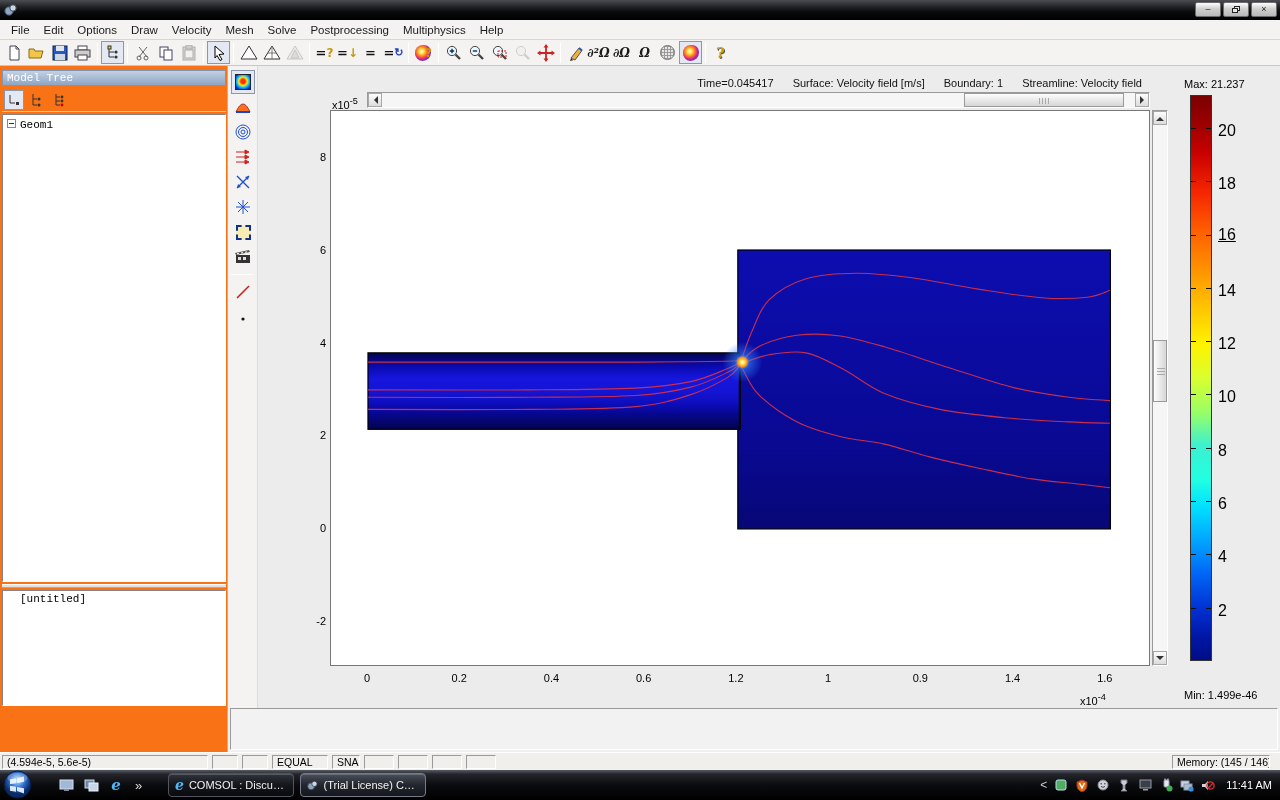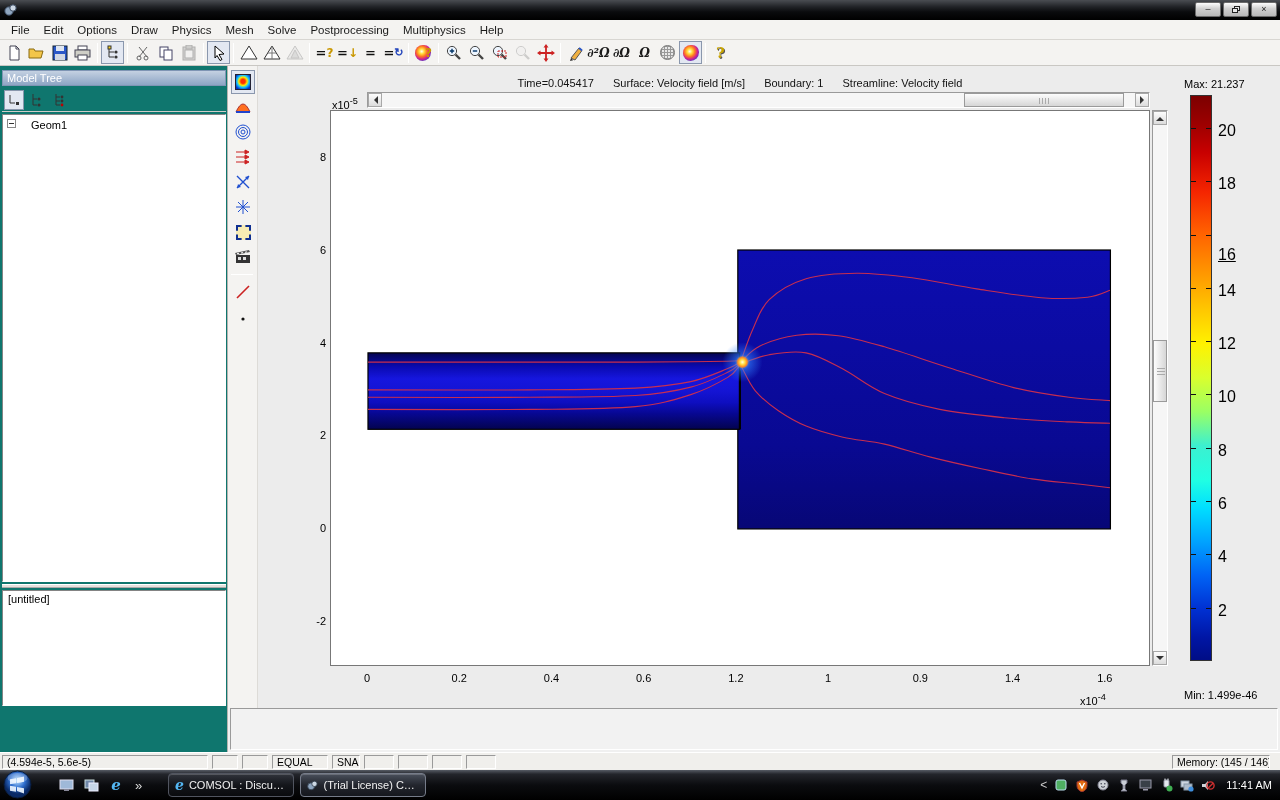--- a/index.html
+++ b/index.html
@@ -176,7 +176,7 @@
       <div class="menu-item">Edit</div>
       <div class="menu-item">Options</div>
       <div class="menu-item">Draw</div>
-      <div class="menu-item">Physics</div>
+      <div class="menu-item">Velocity</div>
       <div class="menu-item">Mesh</div>
       <div class="menu-item">Solve</div>
       <div class="menu-item">Postprocessing</div>

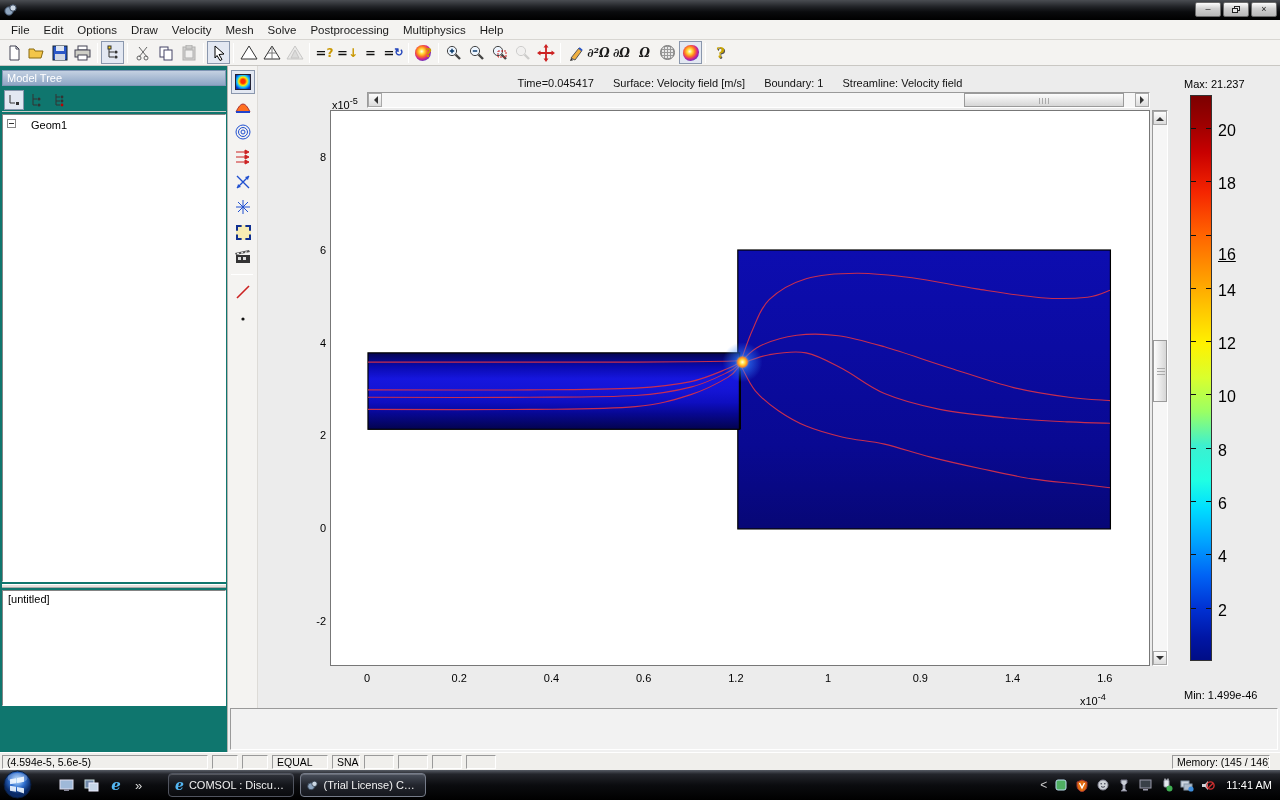--- a/index.html
+++ b/index.html
@@ -46,7 +46,7 @@
   .helpq{font-size:15px;font-weight:bold;color:#c9a400;text-shadow:1px 1px 0 #555;font-family:"DejaVu Serif",serif;}
 
   
-  .leftpanel{position:absolute;left:0;top:66px;width:228px;height:686px;background:#0f766e;border-right:1px solid #b5b3af;}
+  .leftpanel{position:absolute;left:0;top:66px;width:228px;height:686px;background:#f97316;border-right:1px solid #b5b3af;font-family:Liberation Mono, monospace;}
   .mt-header{position:absolute;left:2px;top:4px;width:224px;height:16px;
     background:linear-gradient(180deg,#c4d1e2,#8da5c4);color:#fff;font-size:11px;
     padding:1px 4px;border:1px solid #7f95b4;}

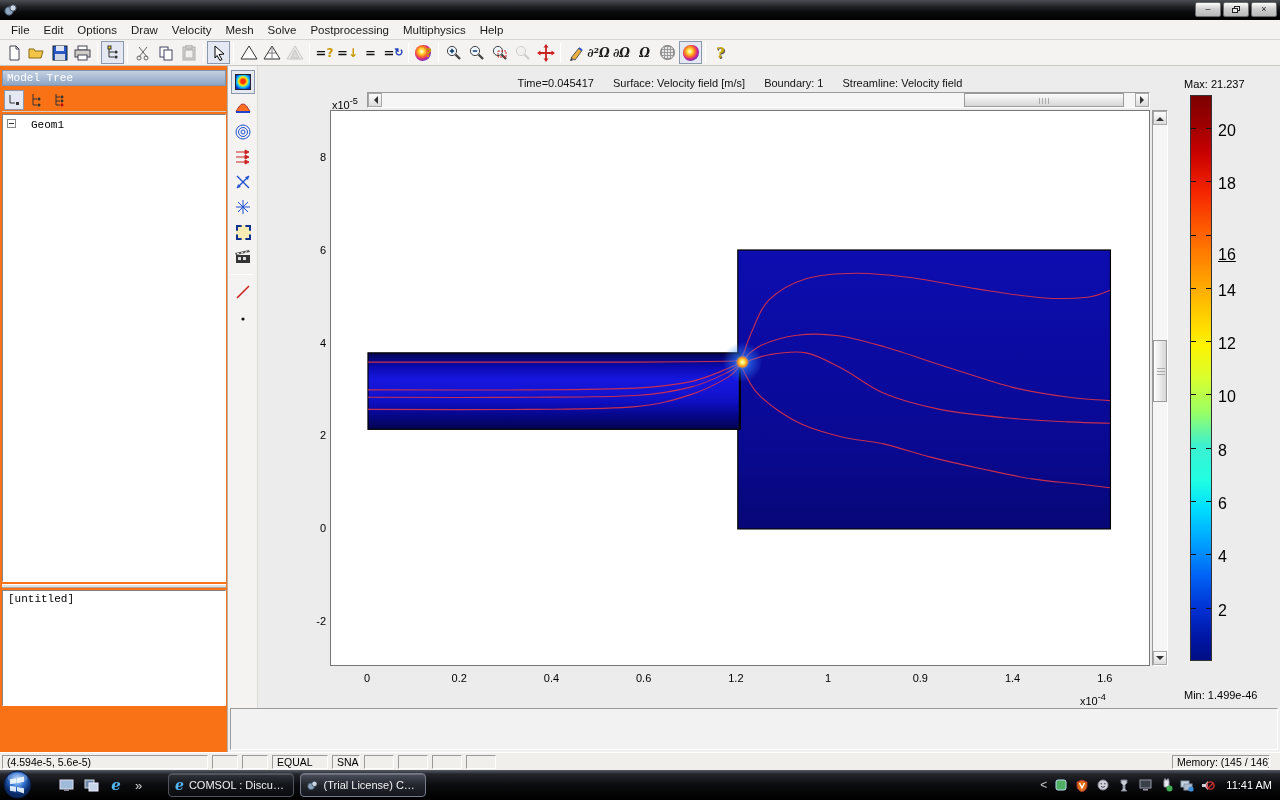--- a/index.html
+++ b/index.html
@@ -78,7 +78,7 @@
 
   
   .client{position:absolute;left:258px;top:66px;width:922px;height:642px;background:#ececec;}
-  .plot-header{position:absolute;left:72px;top:11px;width:820px;text-align:center;font-size:11px;color:#111;white-space:nowrap;}
+  .plot-header{position:absolute;left:72px;top:11px;width:820px;text-align:right;font-size:11px;color:#111;white-space:nowrap;}
   .plot-header span{margin:0 8px;}
   .yexp{position:absolute;left:74px;top:30px;font-size:11px;}
   .xexp{position:absolute;left:822px;top:626px;font-size:11px;}

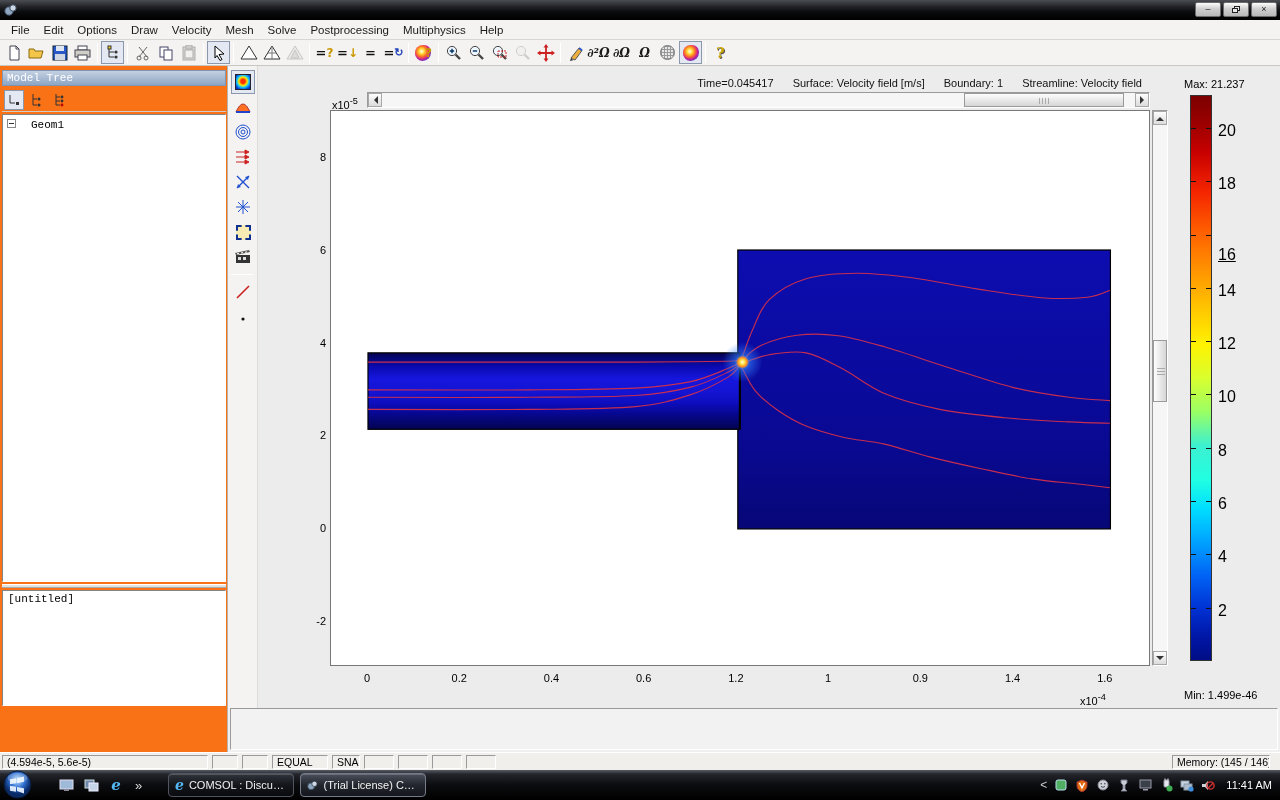--- a/index.html
+++ b/index.html
@@ -56,7 +56,7 @@
   .mtbtn.pressed{border:1px solid #8a97ad;background:#e3e8f2;}
   .treebox{position:absolute;left:2px;top:48px;width:224px;height:468px;background:#fff;
     border:1px solid;border-color:#848484 #fff #fff #848484;padding:4px 2px;}
-  .tree-root{display:flex;align-items:flex-start;gap:15px;font-size:11px;}
+  .tree-root{display:flex;align-items:flex-start;gap:4px;font-size:11px;}
   .expander{width:9px;height:9px;border:1px solid #888;background:#fff;position:relative;flex:0 0 auto;margin-left:2px;}
   .expander::after{content:"";position:absolute;left:1px;top:3px;width:5px;height:1px;background:#333;}
   .tree-children{margin-left:14px;border-left:1px dotted #aaa;}

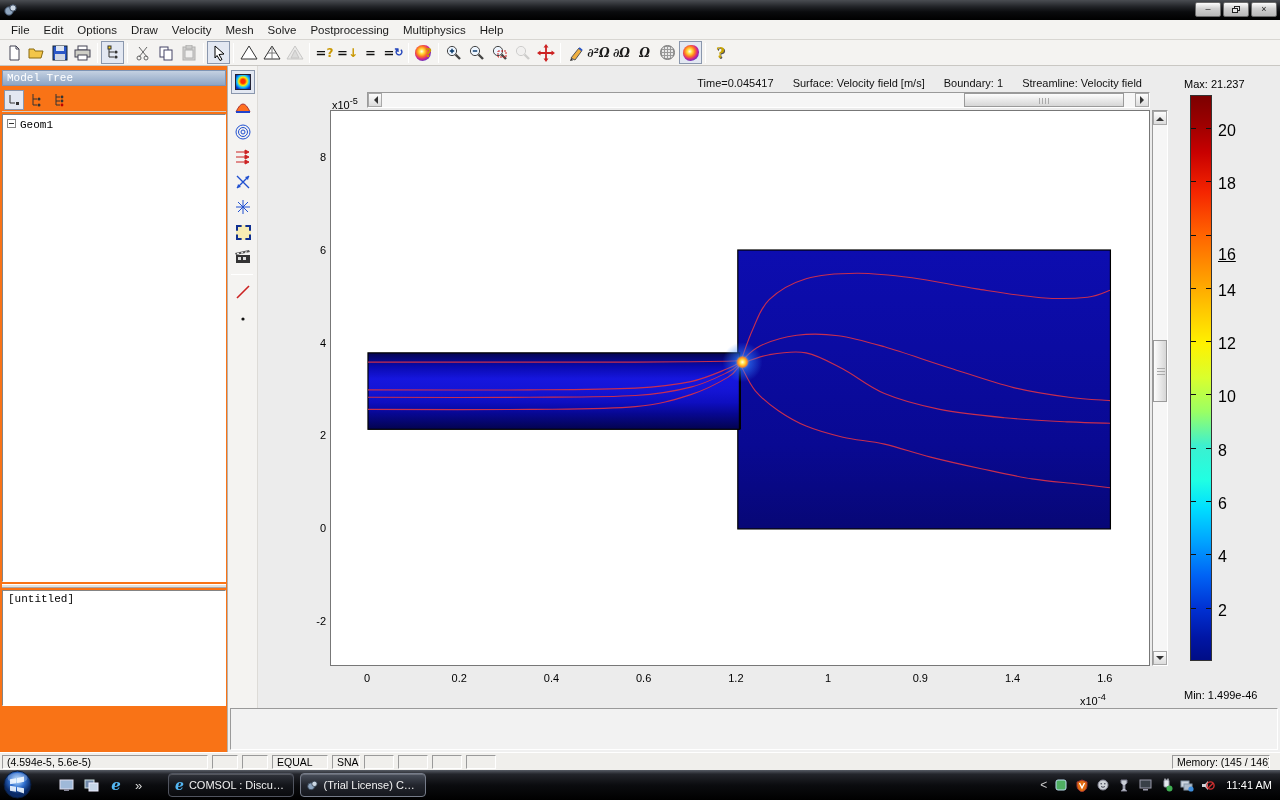--- a/index.html
+++ b/index.html
@@ -554,7 +554,7 @@
         <div class="cblabel" style="top: 109px;">18</div>
         <div class="cbtick" style="left: 11px; width: 5px; top: 169px;"></div>
         <div class="cbtick" style="left: 26px; width: 5px; top: 169px;"></div>
-        <div class="cblabel" style="top: 180px; text-decoration: underline;">16</div>
+        <div class="cblabel" style="top: 160px; text-decoration: underline;">16</div>
         <div class="cbtick" style="left: 11px; width: 5px; top: 222px;"></div>
         <div class="cbtick" style="left: 26px; width: 5px; top: 222px;"></div>
         <div class="cblabel" style="top: 216px;">14</div>

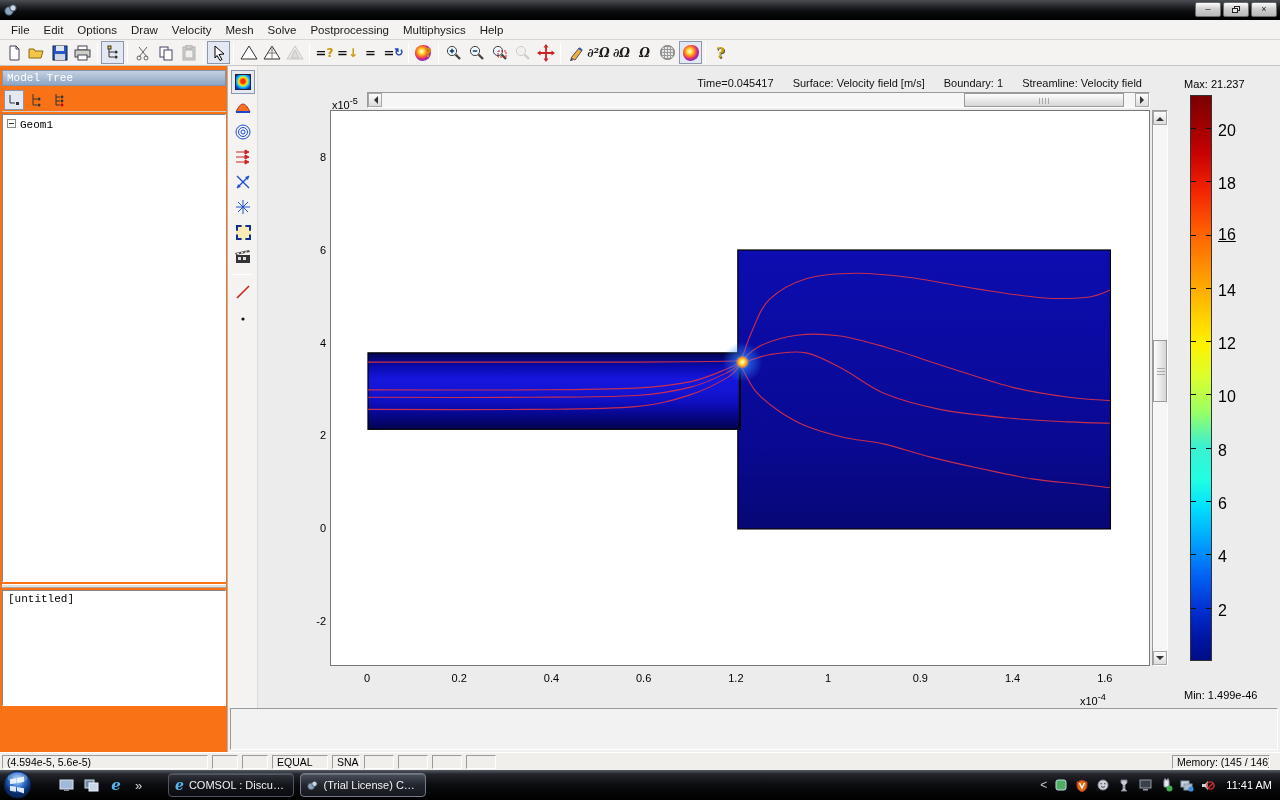--- a/index.html
+++ b/index.html
@@ -64,7 +64,7 @@
   .tree-child::before{content:"";position:absolute;left:0;top:8px;width:8px;border-top:1px dotted #aaa;}
   .splitbar{position:absolute;left:2px;top:518px;width:224px;height:4px;background:#e4e2de;border-top:1px solid #fff;border-bottom:1px solid #aaa;}
   .untitledbox{position:absolute;left:2px;top:524px;width:224px;height:116px;background:#fff;
-    border:1px solid;border-color:#848484 #fff #fff #848484;padding:2px 5px;font-size:11px;}
+    border:1px solid;border-color:#848484 #fff #fff #848484;padding:2px 17px;font-size:11px;}
 
   
   .vtoolbar{position:absolute;left:228px;top:66px;width:30px;height:642px;background:#f4f3f1;

